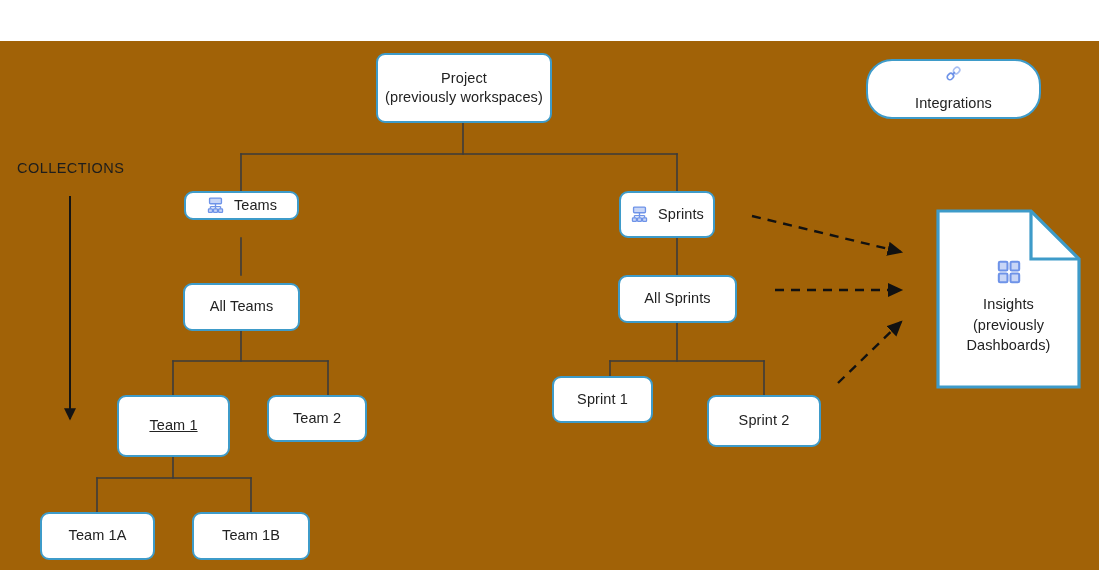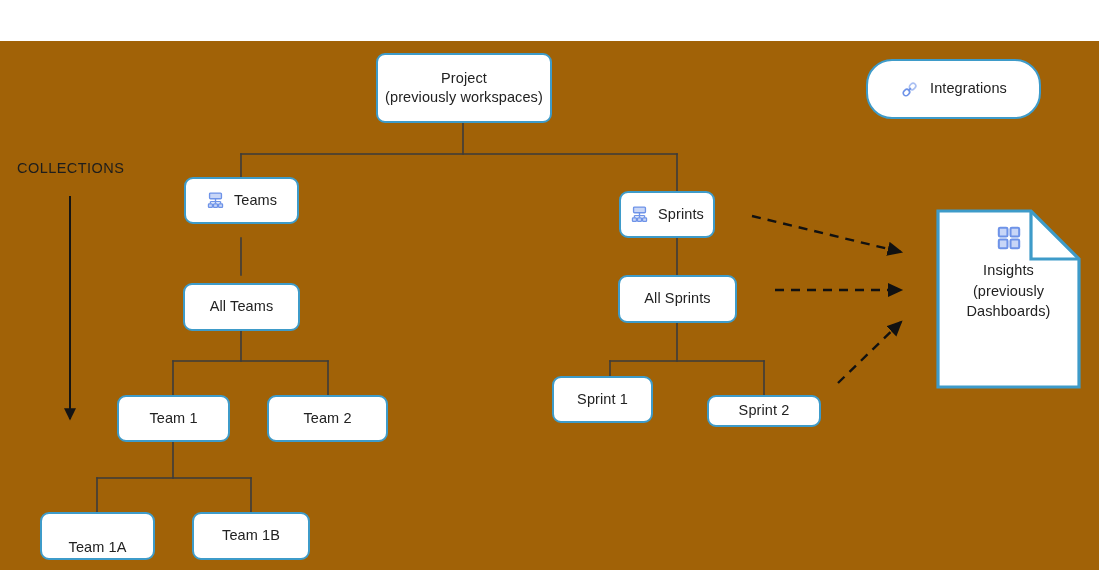--- a/index.html
+++ b/index.html
@@ -162,7 +162,7 @@
 (previously workspaces)</span>
   </div>
 
-  <div class="node pill with-icon" style="left:866px; top:18px; width:175px; height:60px;">
+  <div class="node pill with-icon" style="left:866px; top:18px; width:175px; height:60px;flex-direction:column;">
     <span class="icon">
       <svg width="19" height="19" viewBox="0 0 24 24" aria-hidden="true">
         <g transform="rotate(-45 12 12)">

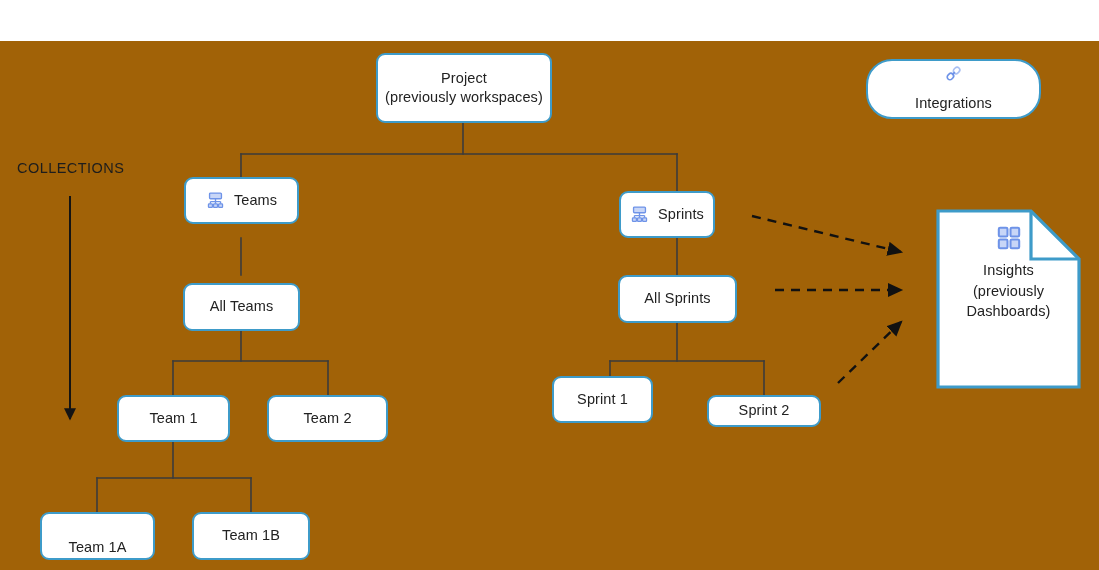--- a/index.html
+++ b/index.html
@@ -175,7 +175,7 @@
     <span class="node-label">Integrations</span>
   </div>
 
-  <div class="node with-icon" style="left:184px; top:136px; width:115px; height:47px;">
+  <div class="node with-icon" style="left:184px; top:150px; width:115px; height:29px;">
     <span class="icon">
       <svg width="19" height="19" viewBox="0 0 24 24" aria-hidden="true">
         <rect x="4.5" y="2.6" width="15" height="7.2" rx="1.2" fill="#C8D6F7" stroke="#6E93E8" stroke-width="1.7"></rect>

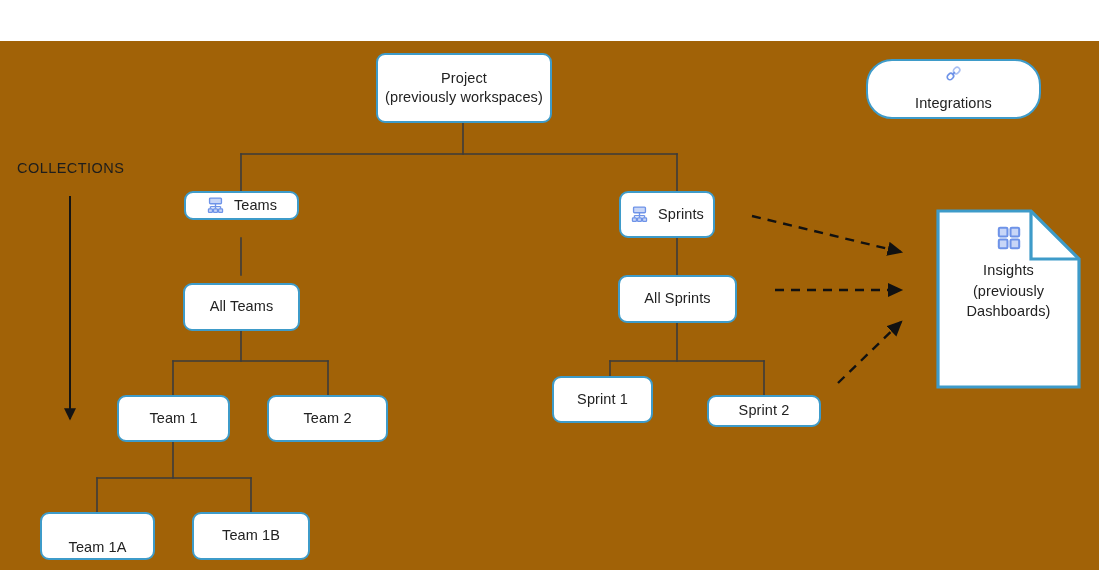--- a/index.html
+++ b/index.html
@@ -80,7 +80,7 @@
     flex-direction: column;
     align-items: center;
     justify-content: flex-start;
-    padding-top: 16px;
+    padding-top: 50px;
     box-sizing: border-box;
   }
   .doc-icon { margin-bottom: 9px; }

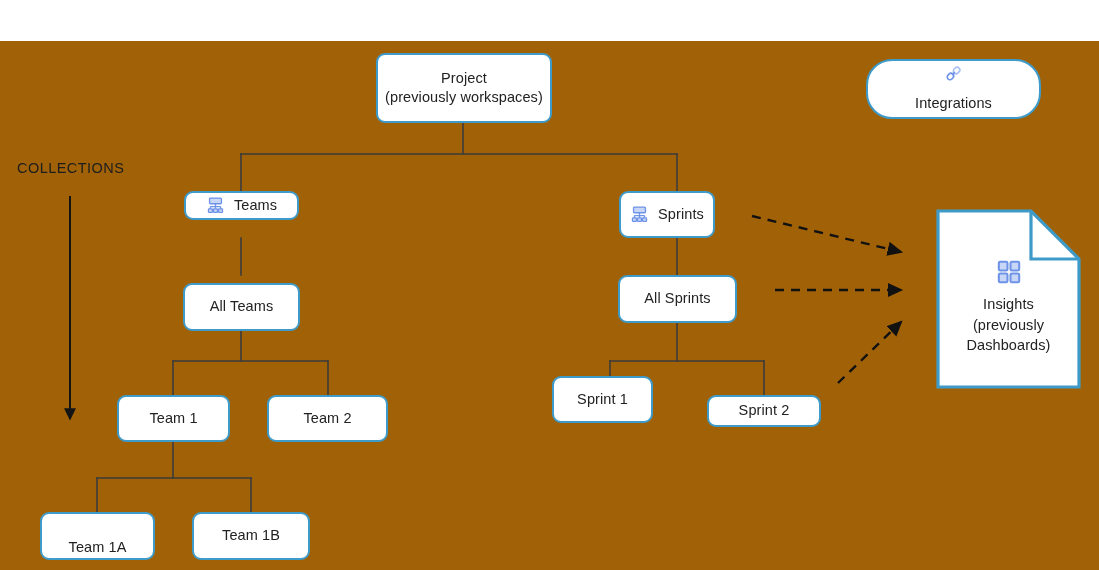--- a/index.html
+++ b/index.html
@@ -211,7 +211,7 @@
     <span class="node-label">All Sprints</span>
   </div>
 
-  <div class="node" style="left:117px; top:354px; width:113px; height:47px;">
+  <div class="node" style="left:117px; top:354px; width:113px; height:62px;text-decoration:underline;">
     <span class="node-label">Team 1</span>
   </div>
 

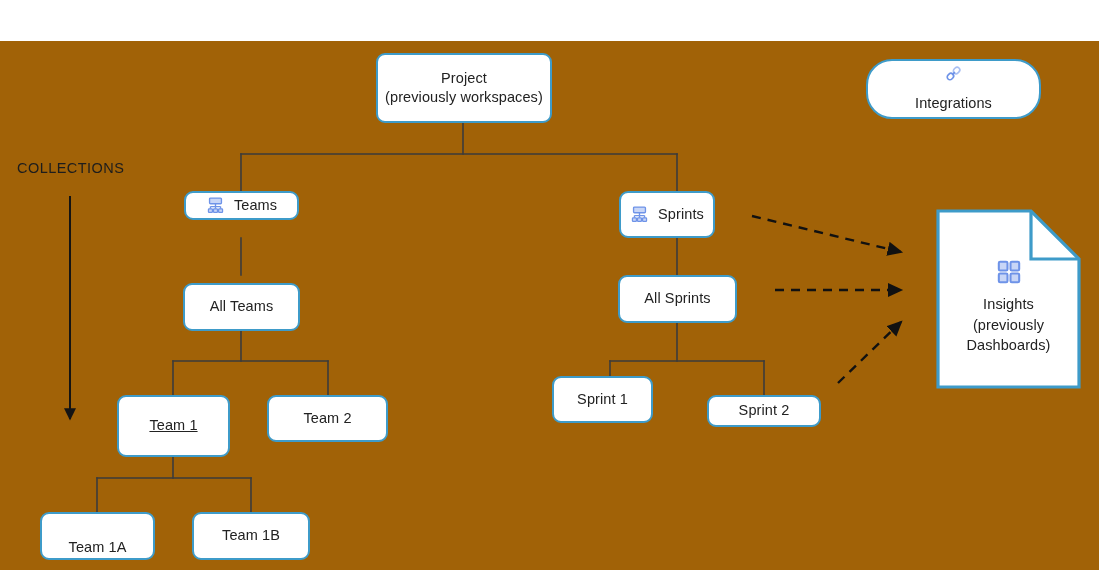--- a/index.html
+++ b/index.html
@@ -215,7 +215,7 @@
     <span class="node-label">Team 1</span>
   </div>
 
-  <div class="node" style="left:267px; top:354px; width:121px; height:47px;">
+  <div class="node" style="left:267px; top:354px; width:100px; height:47px;">
     <span class="node-label">Team 2</span>
   </div>
 

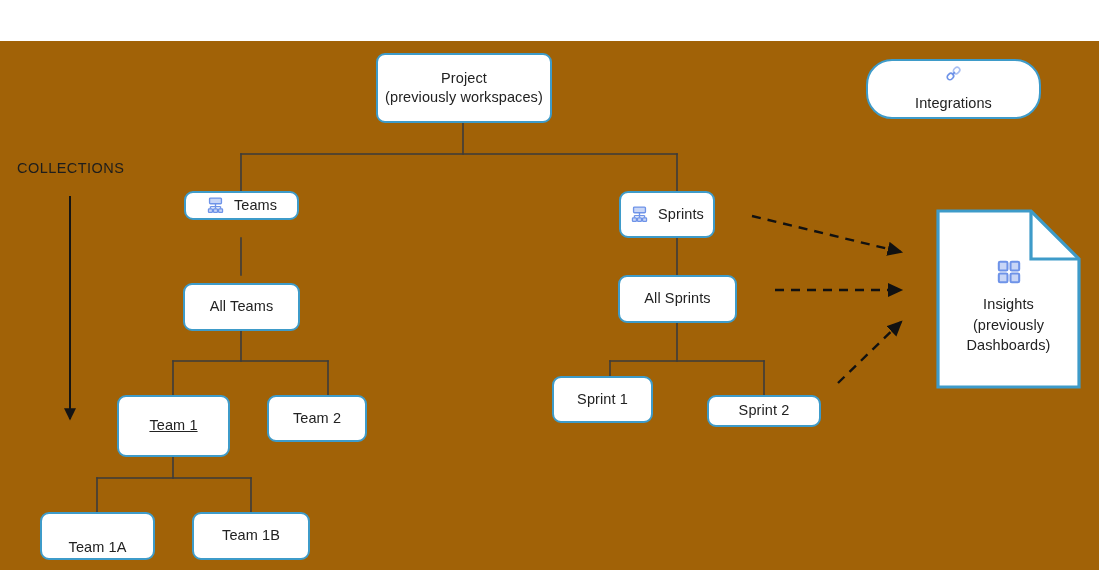--- a/index.html
+++ b/index.html
@@ -223,7 +223,7 @@
     <span class="node-label">Sprint 1</span>
   </div>
 
-  <div class="node" style="left:707px; top:354px; width:114px; height:32px;">
+  <div class="node" style="left:707px; top:354px; width:114px; height:52px;">
     <span class="node-label">Sprint 2</span>
   </div>
 

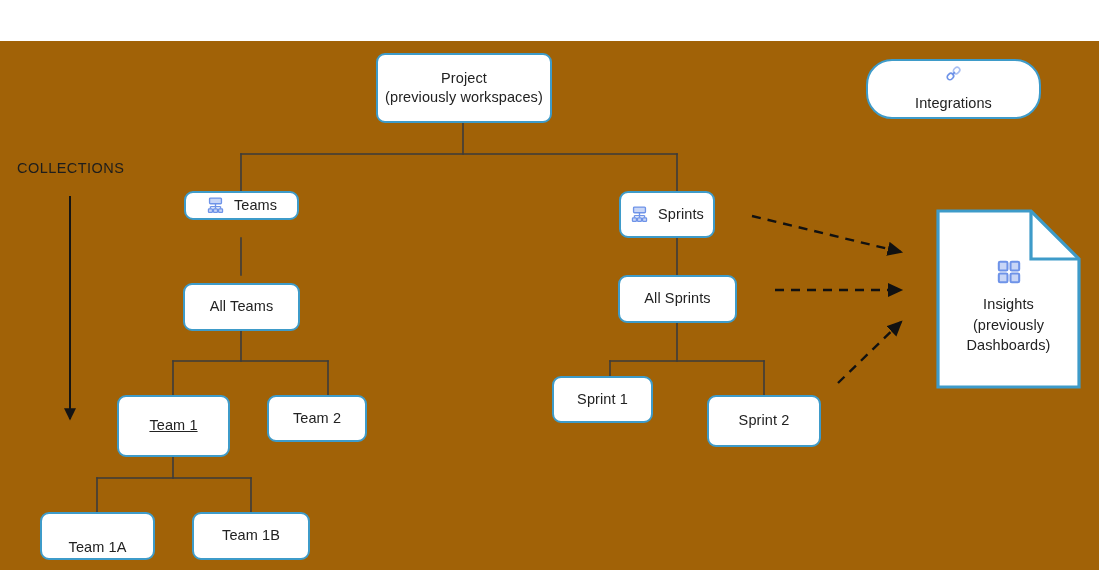--- a/index.html
+++ b/index.html
@@ -227,7 +227,7 @@
     <span class="node-label">Sprint 2</span>
   </div>
 
-  <div class="node" style="left:40px; top:471px; width:115px; height:48px;align-items:flex-end;">
+  <div class="node" style="left:40px; top:471px; width:115px; height:48px;">
     <span class="node-label">Team 1A</span>
   </div>
 

